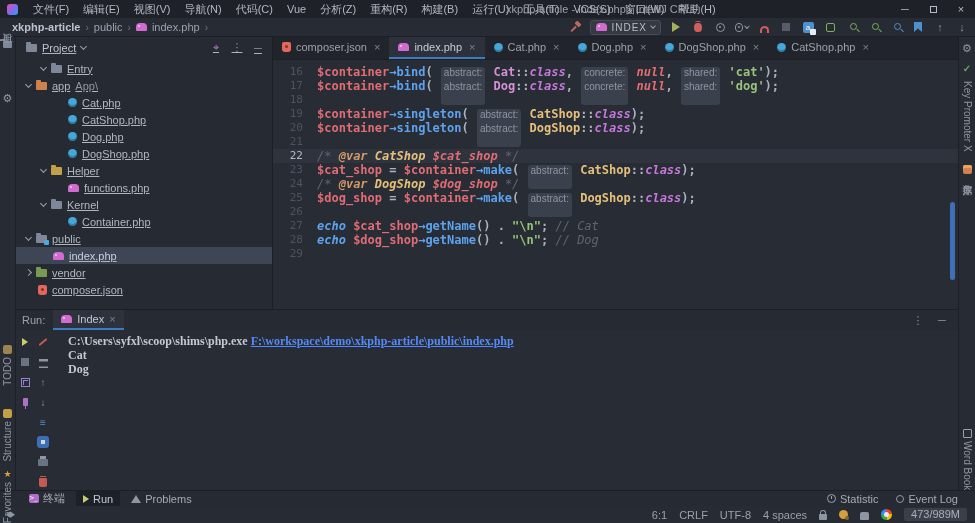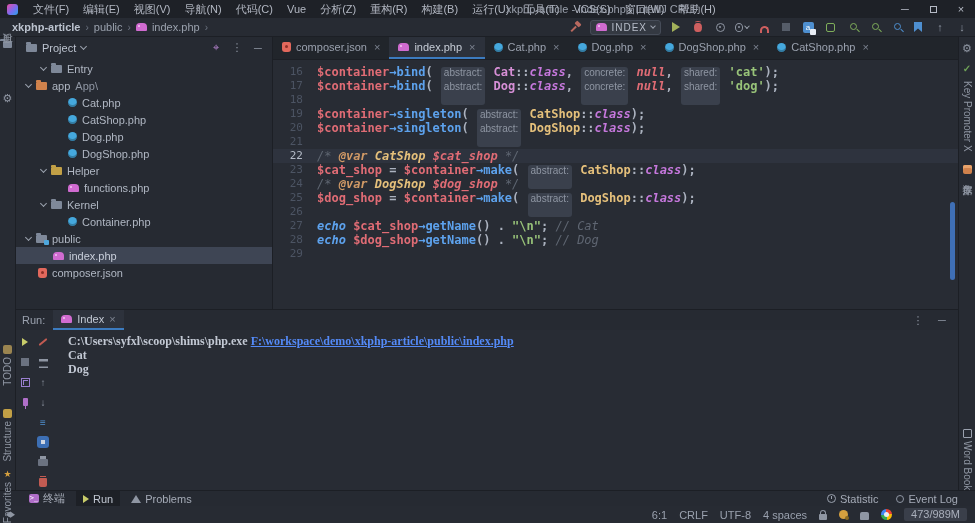--- a/index.html
+++ b/index.html
@@ -47,7 +47,7 @@
 
   
   .project { width:257px; flex:none; background:#262a32; border-right:1px solid #1c1f25;
-             display:flex; flex-direction:column; }
+             display:flex; flex-direction:column;text-decoration:underline; }
   .proj-head { height:21px; flex:none; display:flex; align-items:center; padding:0 6px 0 10px; gap:5px; }
   .proj-title { color:#bcc3cf; }
   .proj-head .spacer { flex:1; }

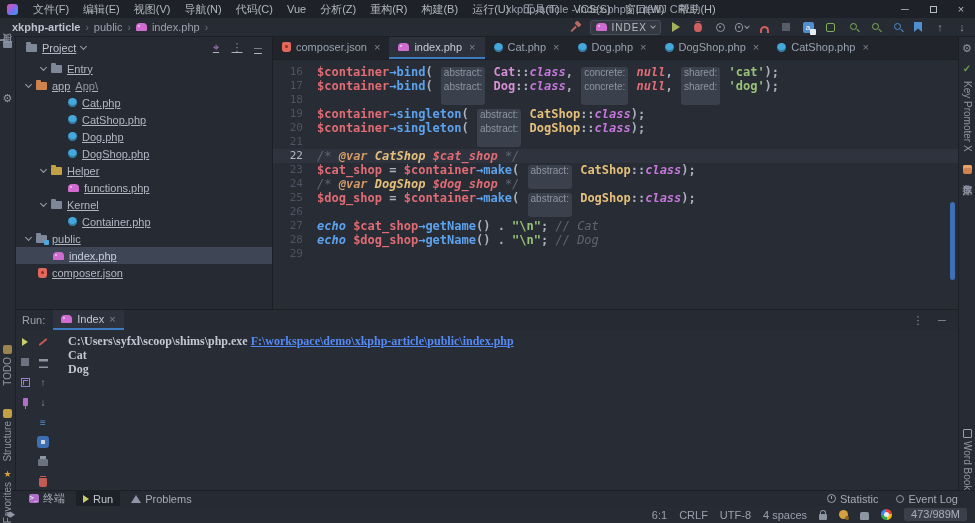--- a/index.html
+++ b/index.html
@@ -366,6 +366,11 @@
                 <span class="lbl">index.php</span>
               </div>
               <div class="trow" style="padding-left: 10px;">
+                <span class="chev closed"></span>
+                <span class="ico fold f-green"></span>
+                <span class="lbl">vendor</span>
+              </div>
+              <div class="trow" style="padding-left: 10px;">
                 <span class="chev-pad"></span>
                 <span class="ico cmp"></span>
                 <span class="lbl">composer.json</span>

